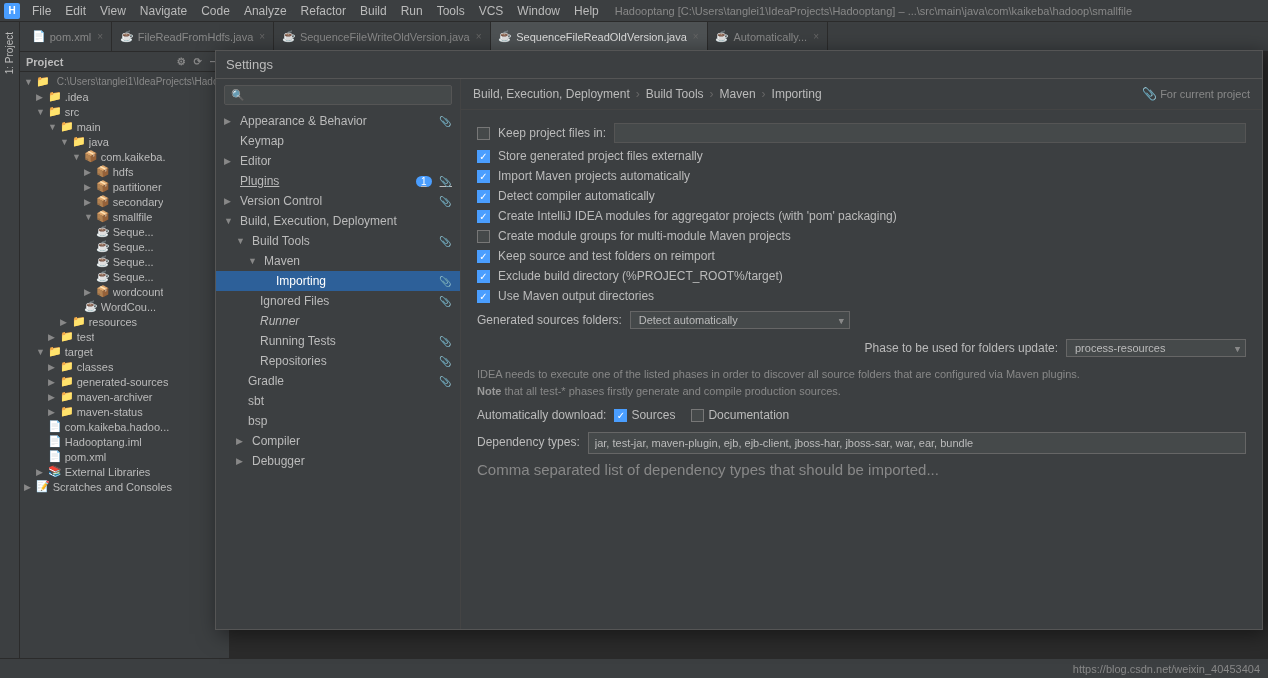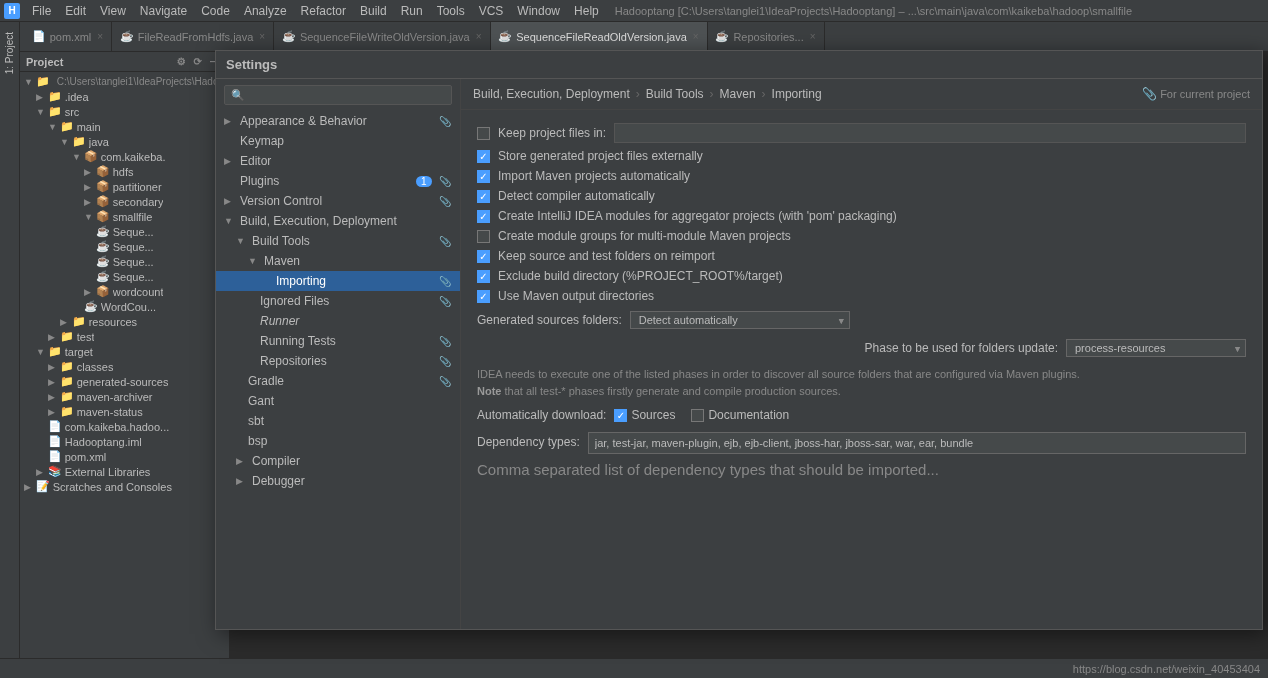--- a/index.html
+++ b/index.html
@@ -134,7 +134,7 @@
     </div>
     <div class="tab">
       <span style="color:#f0a30a;">☕</span>
-      <span>Repositories...</span>
+      <span>Automatically...</span>
       <span class="close-btn">×</span>
     </div>
   </div>

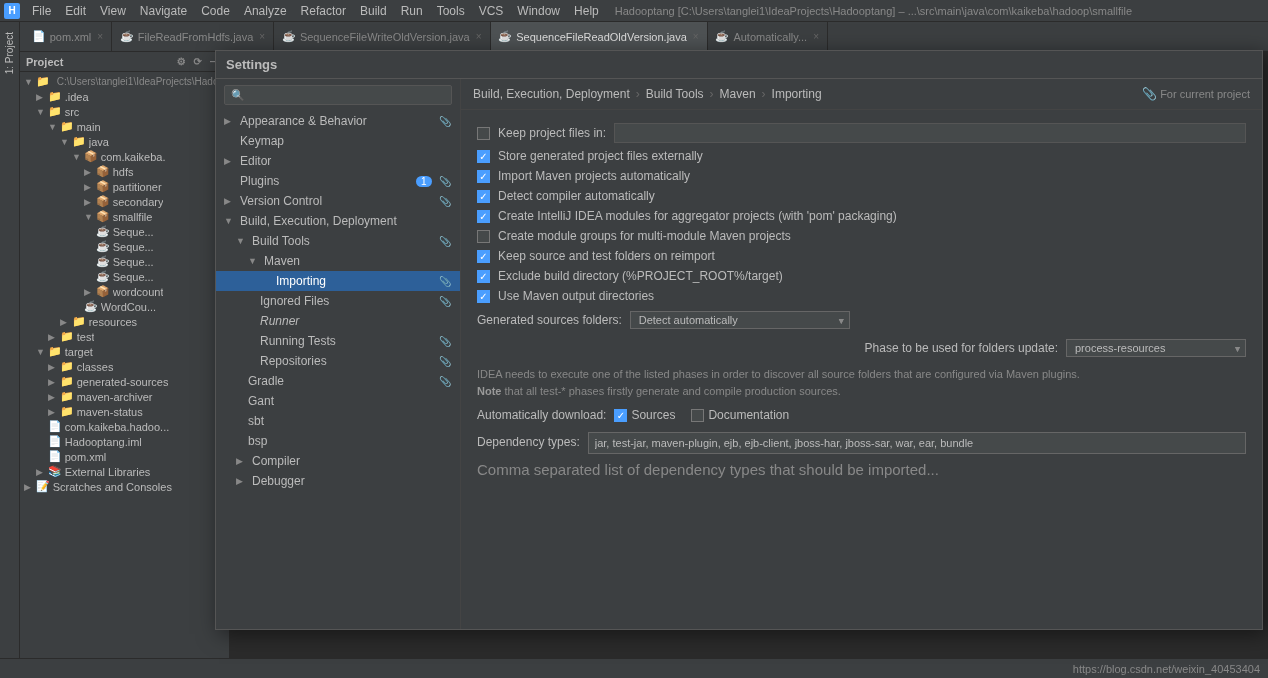--- a/index.html
+++ b/index.html
@@ -32,7 +32,7 @@
 
     
     .settings-overlay { position: absolute; left: 215px; top: 52px; width: 1050px; height: 580px; background: #3c3f41; border: 1px solid #555; box-shadow: 4px 4px 20px rgba(0,0,0,0.5); display: flex; flex-direction: column; z-index: 10; }
-    .settings-title-bar { display: flex; align-items: center; padding: 6px 10px; background: #3c3f41; border-bottom: 1px solid #555; font-size: 13px; font-weight: bold; color: #bbbbbb; }
+    .settings-title-bar { display: flex; align-items: center; padding: 6px 10px; background: #3c3f41; border-bottom: 1px solid #555; font-size: 13px; font-weight: normal; color: #bbbbbb; }
     .settings-body { display: flex; flex: 1; overflow: hidden; }
 
     

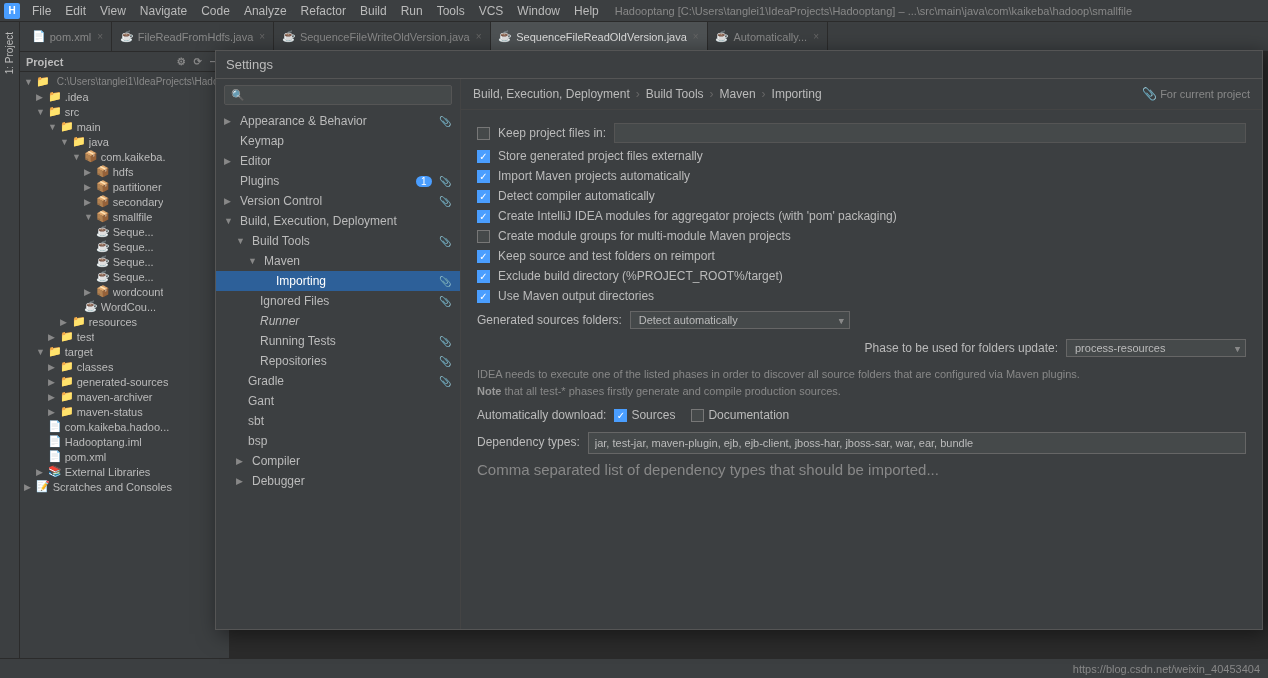--- a/index.html
+++ b/index.html
@@ -348,7 +348,7 @@
           <span>Editor</span>
         </div>
 
-        <div class="nav-item" style="padding-left:8px;">
+        <div class="nav-item" style="padding-left:8px;text-decoration:underline;">
           <span style="width:12px; font-size:9px; color:#888;"></span>
           <span>Plugins</span>
           <span style="margin-left:auto; background:#4a9eff; color:white; border-radius:8px; padding:0 5px; font-size:10px;">1</span>

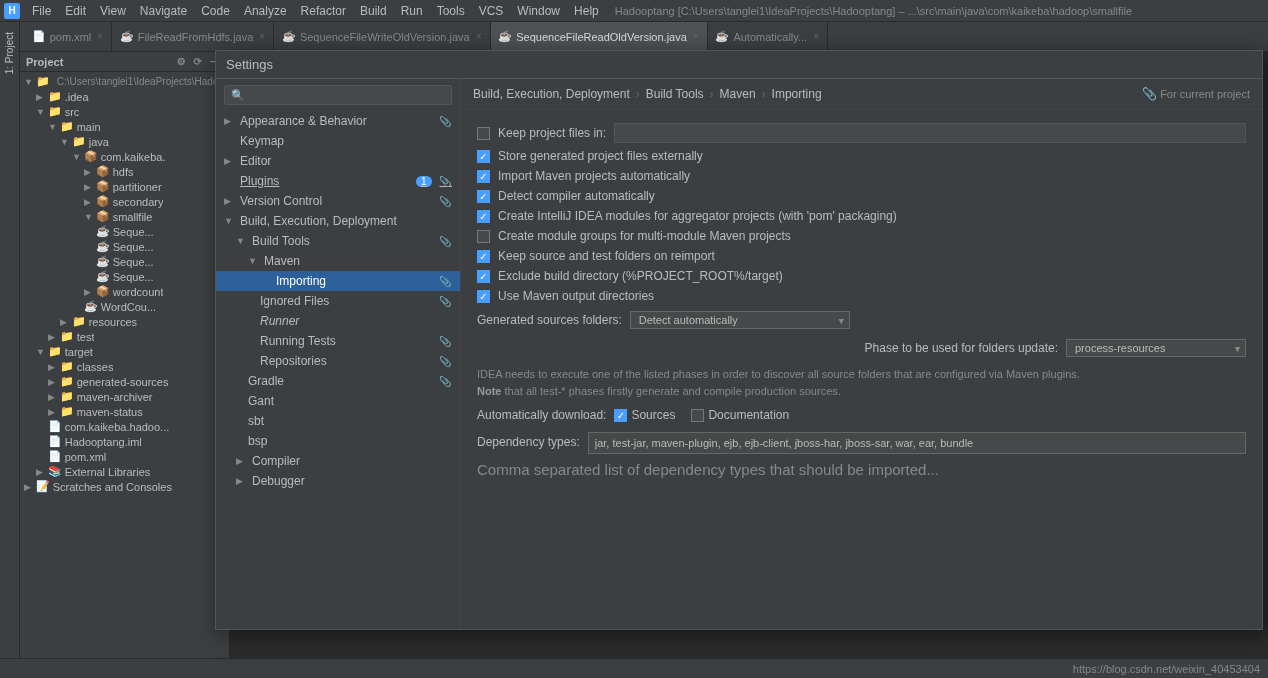--- a/index.html
+++ b/index.html
@@ -407,9 +407,6 @@
           <span style="margin-left:auto; color:#666; font-size:10px;">📎</span>
         </div>
 
-        <div class="nav-item" style="padding-left:32px;">
-          <span>Gant</span>
-        </div>
 
         <div class="nav-item" style="padding-left:32px;">
           <span>sbt</span>

